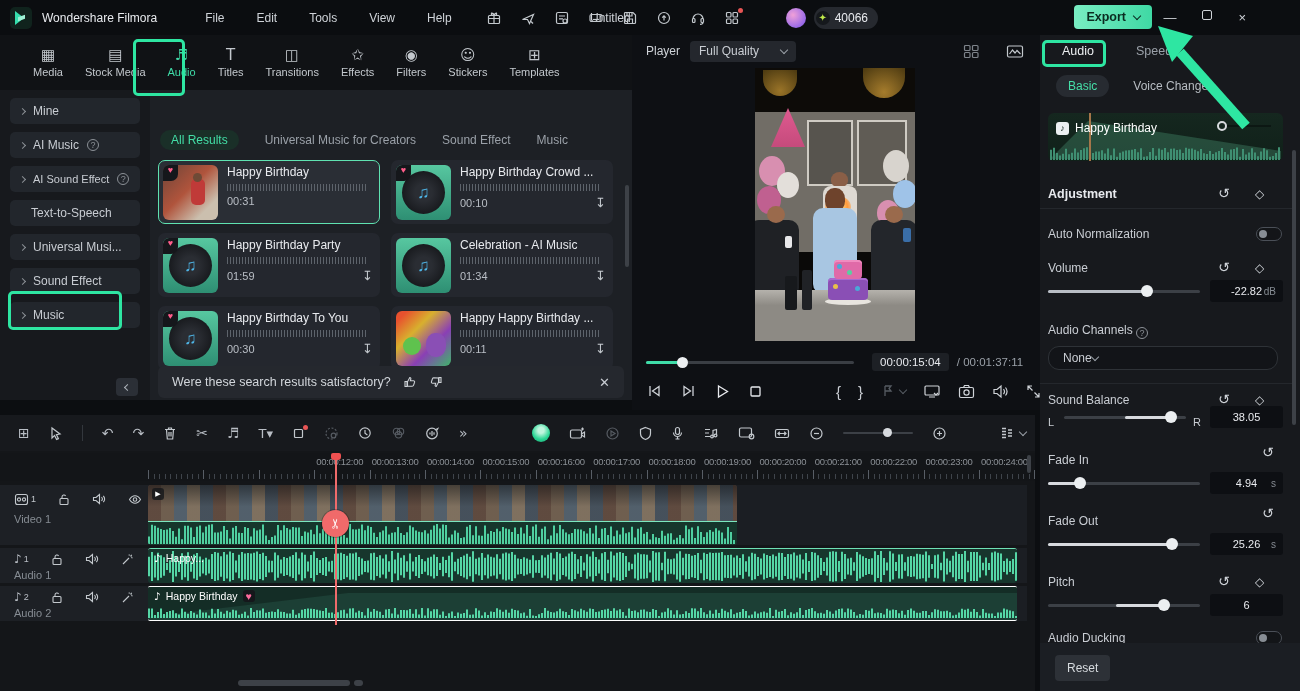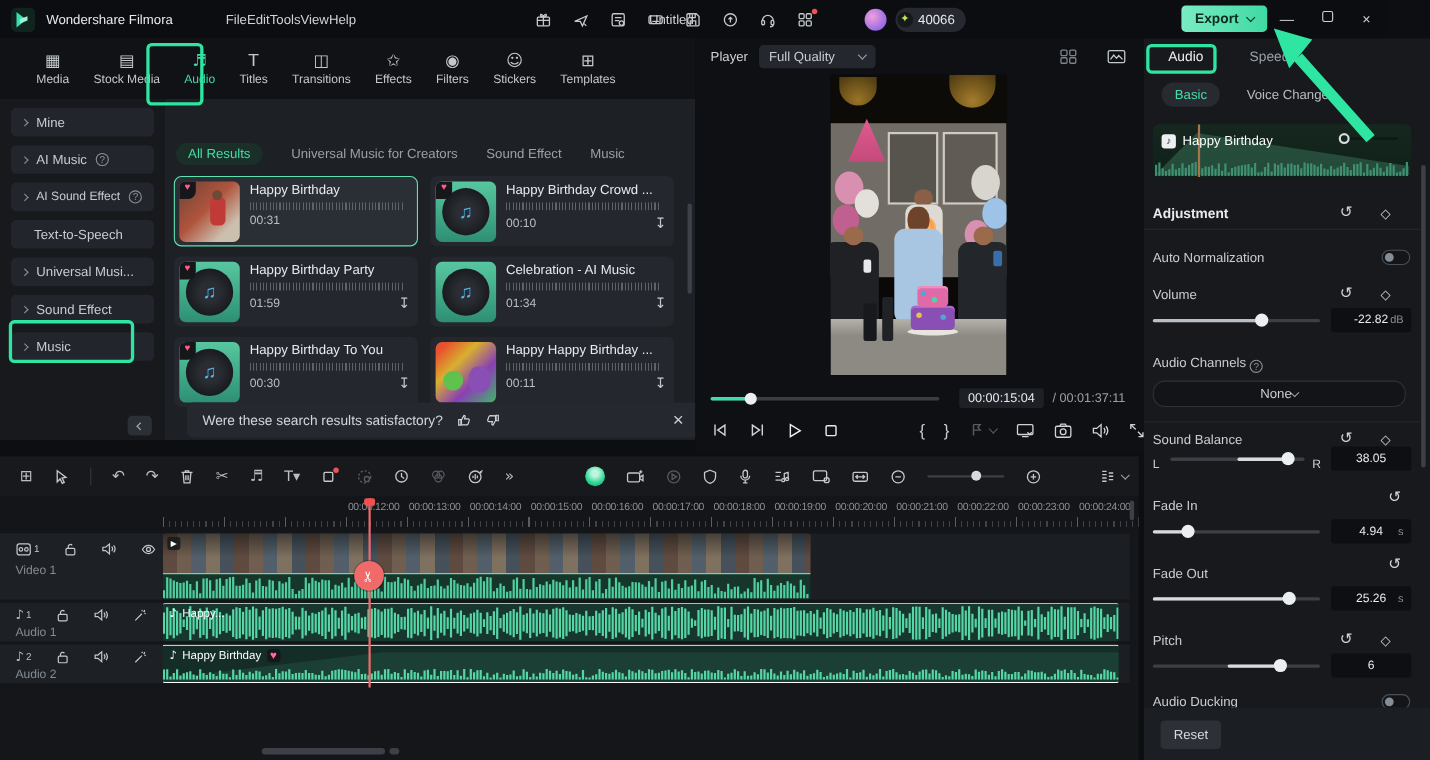--- a/index.html
+++ b/index.html
@@ -21,7 +21,7 @@
   .logo:before{content:"";position:absolute;left:5px;top:4px;border-left:9px solid #35e0ae;border-top:7px solid transparent;border-bottom:7px solid transparent}
   .logo:after{content:"";position:absolute;left:8px;top:9px;width:7px;height:4px;background:#9ef2d6;transform:skewY(-20deg)}
   .appname{font-size:12px;color:#e8eaee;margin-right:48px}
-  .menu{display:flex;color:#cfd3d8}
+  .menu{display:flex;gap:32px;color:#cfd3d8}
   .menu span{cursor:default}
   .proj-title{position:absolute;left:590px;color:#cfd3d8}
   .tb-icons{position:absolute;right:520px;display:flex;gap:18px}

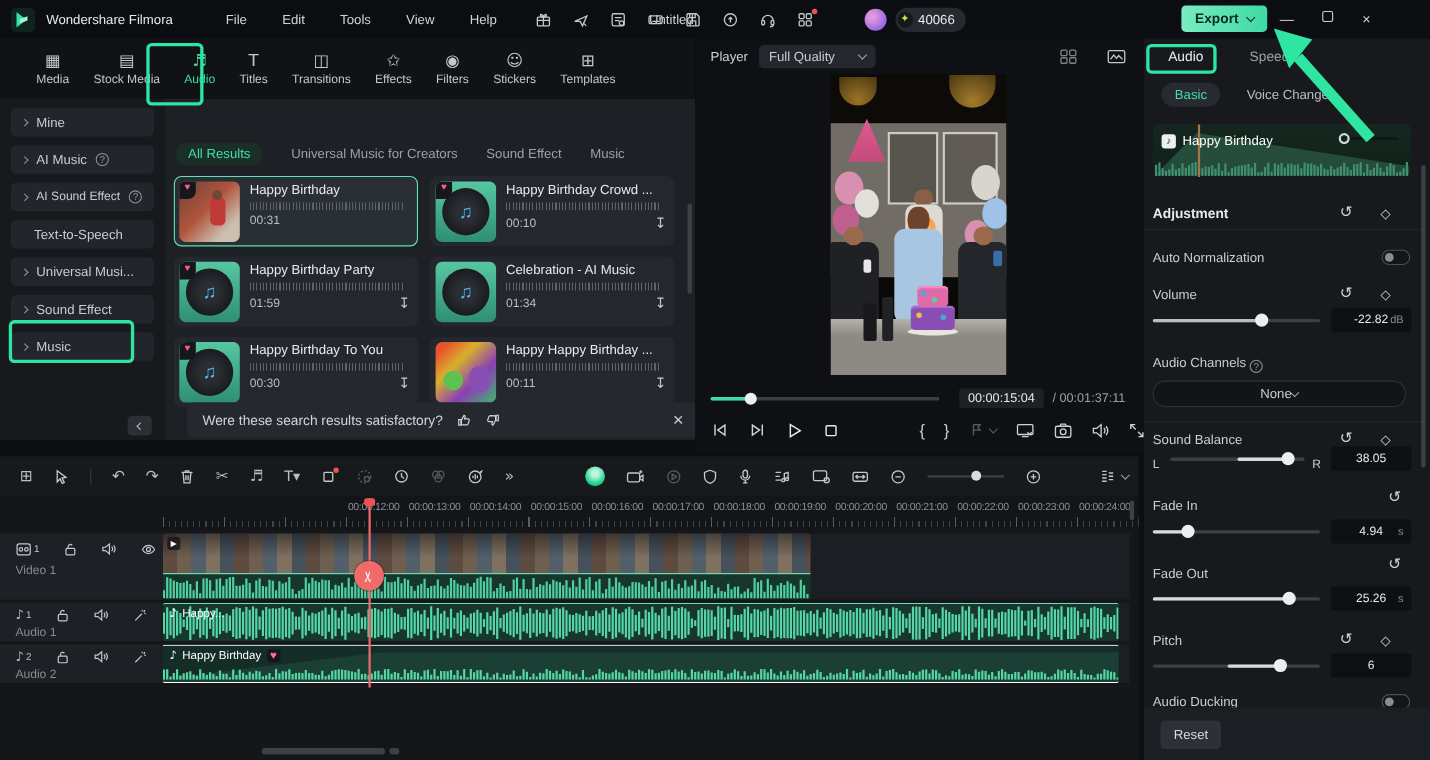--- a/index.html
+++ b/index.html
@@ -105,7 +105,7 @@
   .slider .knob{position:absolute;top:1px;width:12px;height:12px;border-radius:50%;background:#eceff1;cursor:pointer}
   .vbox{position:absolute;width:73px;height:22px;background:#0d0f13;border-radius:3px;color:#e8eaee;font-size:11px;display:flex;align-items:center;justify-content:center}
   .vbox .unit{position:absolute;right:7px;color:#868c93;font-size:10px}
-  .dd{position:absolute;left:8px;width:230px;height:24px;background:#121418;border:1px solid #2e3237;border-radius:11px;display:flex;align-items:center;justify-content:center;padding:0 14px;color:#c9cdd3;cursor:pointer}
+  .dd{position:absolute;left:8px;width:230px;height:24px;background:#121418;border:1px solid #2e3237;border-radius:11px;display:flex;align-items:center;justify-content:flex-start;padding:0 14px;color:#c9cdd3;cursor:pointer}
   .rp-bottom{position:absolute;left:0;right:0;top:608px;bottom:0;background:#1b1e23}
   .reset-btn{position:absolute;left:15px;top:12px;background:#2d3137;border-radius:4px;padding:6px 12px;color:#d6dade;font-size:12px;cursor:pointer}
   

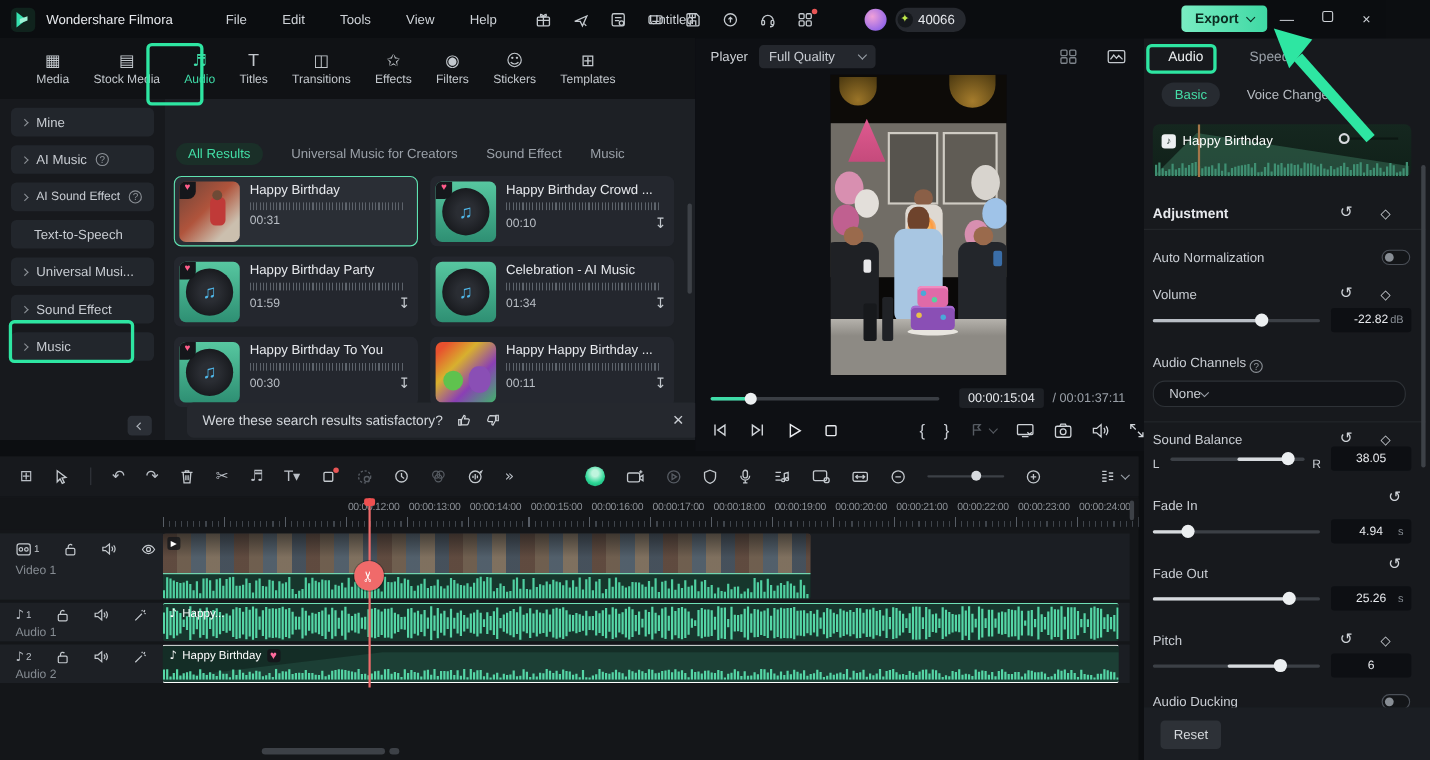--- a/index.html
+++ b/index.html
@@ -61,7 +61,7 @@
   .card-wave{height:7px;width:140px;margin:5px 0 4px;background:repeating-linear-gradient(90deg,#5d636b 0 1px,transparent 1px 3px)}
   .card-meta{display:flex;align-items:center;justify-content:space-between;width:146px;color:#b9bec5;font-size:11px}
   .dl{color:#c3c8cd;font-size:13px;cursor:pointer}
-  .feedback{position:absolute;left:20px;top:276px;width:466px;height:32px;background:#25282e;border-radius:6px;display:flex;align-items:center;gap:12px;padding:0 14px;color:#d2d6db;font-size:12.5px}
+  .feedback{position:absolute;left:8px;top:276px;width:466px;height:32px;background:#25282e;border-radius:6px;display:flex;align-items:center;gap:12px;padding:0 14px;color:#d2d6db;font-size:12.5px}
   .fb-close{margin-left:auto;color:#c9cdd3;font-size:13px;cursor:pointer}
   .v-scroll{position:absolute;width:4px;border-radius:2px;background:#3d4147}
   

